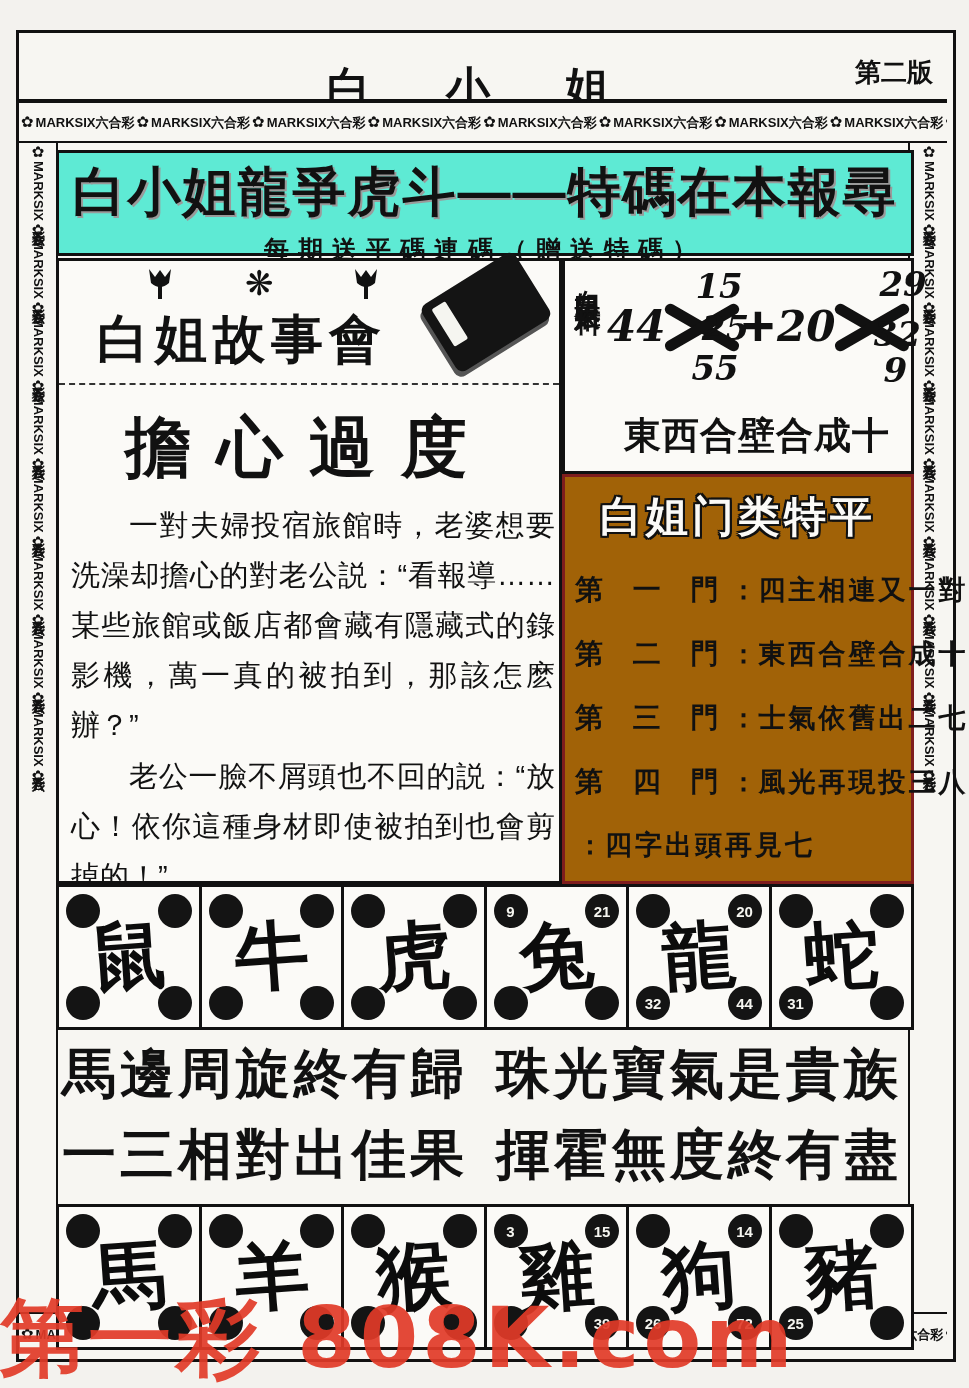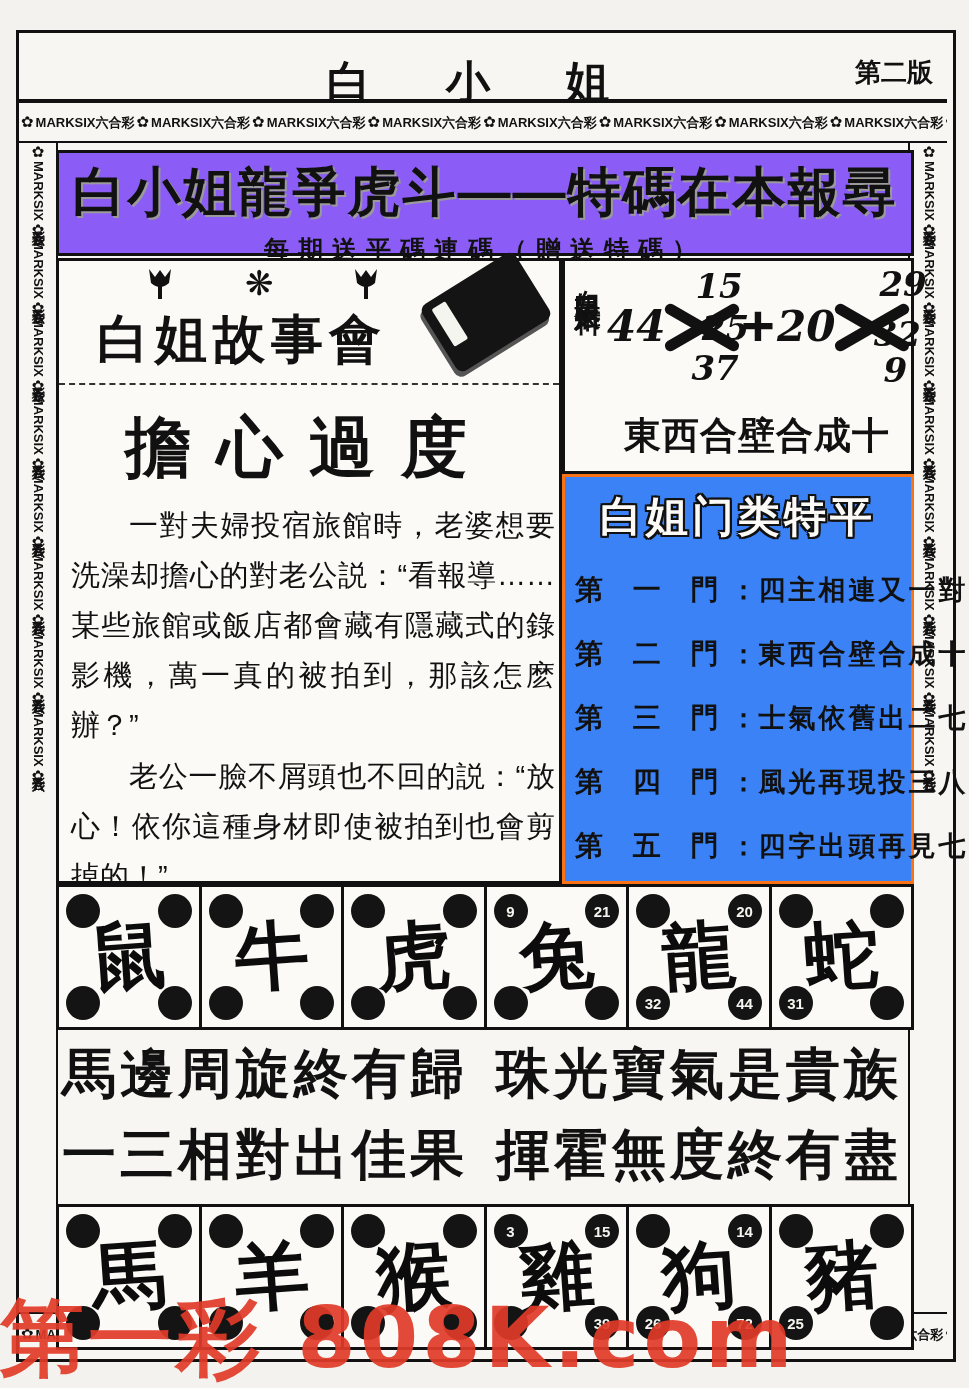--- a/index.html
+++ b/index.html
@@ -14,7 +14,7 @@
   .frame{left:16px;top:30px;width:934px;height:1326px;border:3px solid #111;background:#f7f6f2;}
   .titleband{left:19px;top:33px;width:928px;height:66px;border-bottom:4px solid #111;background:#f7f6f2;}
   .paper-title{width:100%;text-align:center;font-size:44px;font-weight:700;letter-spacing:30px;
-    font-family:"DejaVu Serif","Liberation Serif",serif;margin-top:20px;}
+    font-family:"DejaVu Serif","Liberation Serif",serif;margin-top:26px;}
   .edition{position:absolute;right:14px;top:22px;font-size:26px;font-weight:700;
     font-family:"DejaVu Serif",serif;}
   .marks{overflow:hidden;white-space:nowrap;background:#f7f6f2;font-weight:700;font-size:13px;

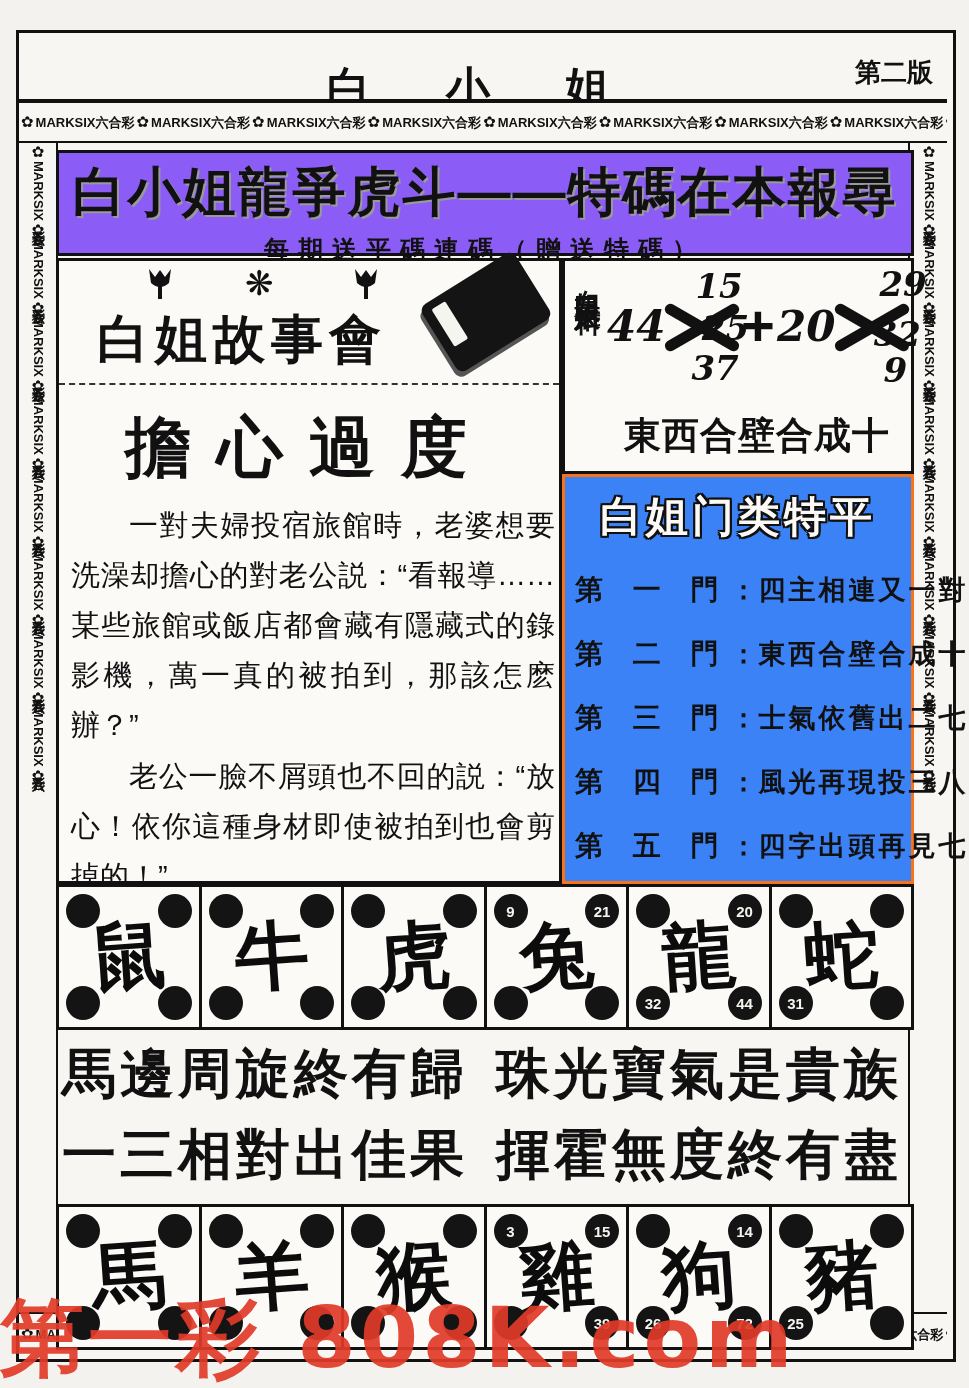--- a/index.html
+++ b/index.html
@@ -26,7 +26,7 @@
   .marks-right{left:908px;border-left:2px solid #111;}
   .flower{font-size:15px;margin:0 2px;}
   
-  .headline-box{left:56px;top:150px;width:852px;height:100px;border:3px solid #111;text-align:center;background:#8b5cf6;}
+  .headline-box{left:56px;top:150px;width:852px;height:100px;border:3px solid #111;text-align:center;background:#5eead4;}
   .headline-main{font-size:53px;font-weight:900;letter-spacing:2px;margin-top:4px;white-space:nowrap;
     text-shadow:2px 2px 0 #9a9a9a;}
   .headline-sub{font-size:25px;font-weight:900;letter-spacing:9px;margin-top:4px;}

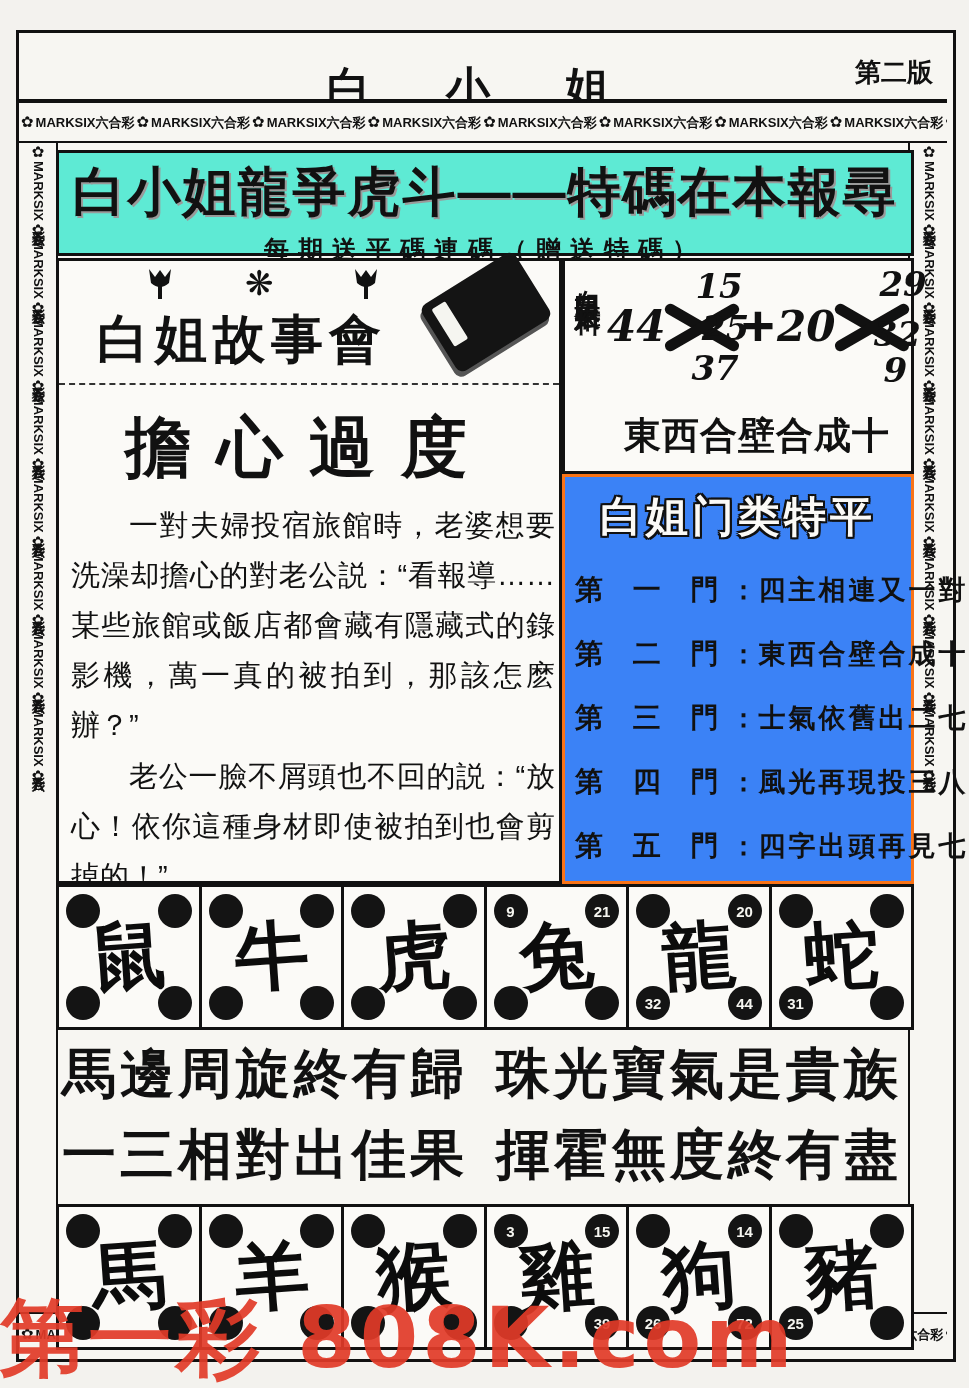--- a/index.html
+++ b/index.html
@@ -148,7 +148,7 @@
       <span class="xbar xbar2"></span>
       <span class="gnum" style="left:26px;top:-8px;">15</span>
       <span class="gnum" style="right:-14px;top:34px;">25</span>
-      <span class="gnum" style="left:22px;bottom:-10px;">37</span>
+      <span class="gnum" style="left:22px;bottom:-10px;">55</span>
     </span>
     <span class="plus">+</span>
     <span class="hand bignum">20</span>

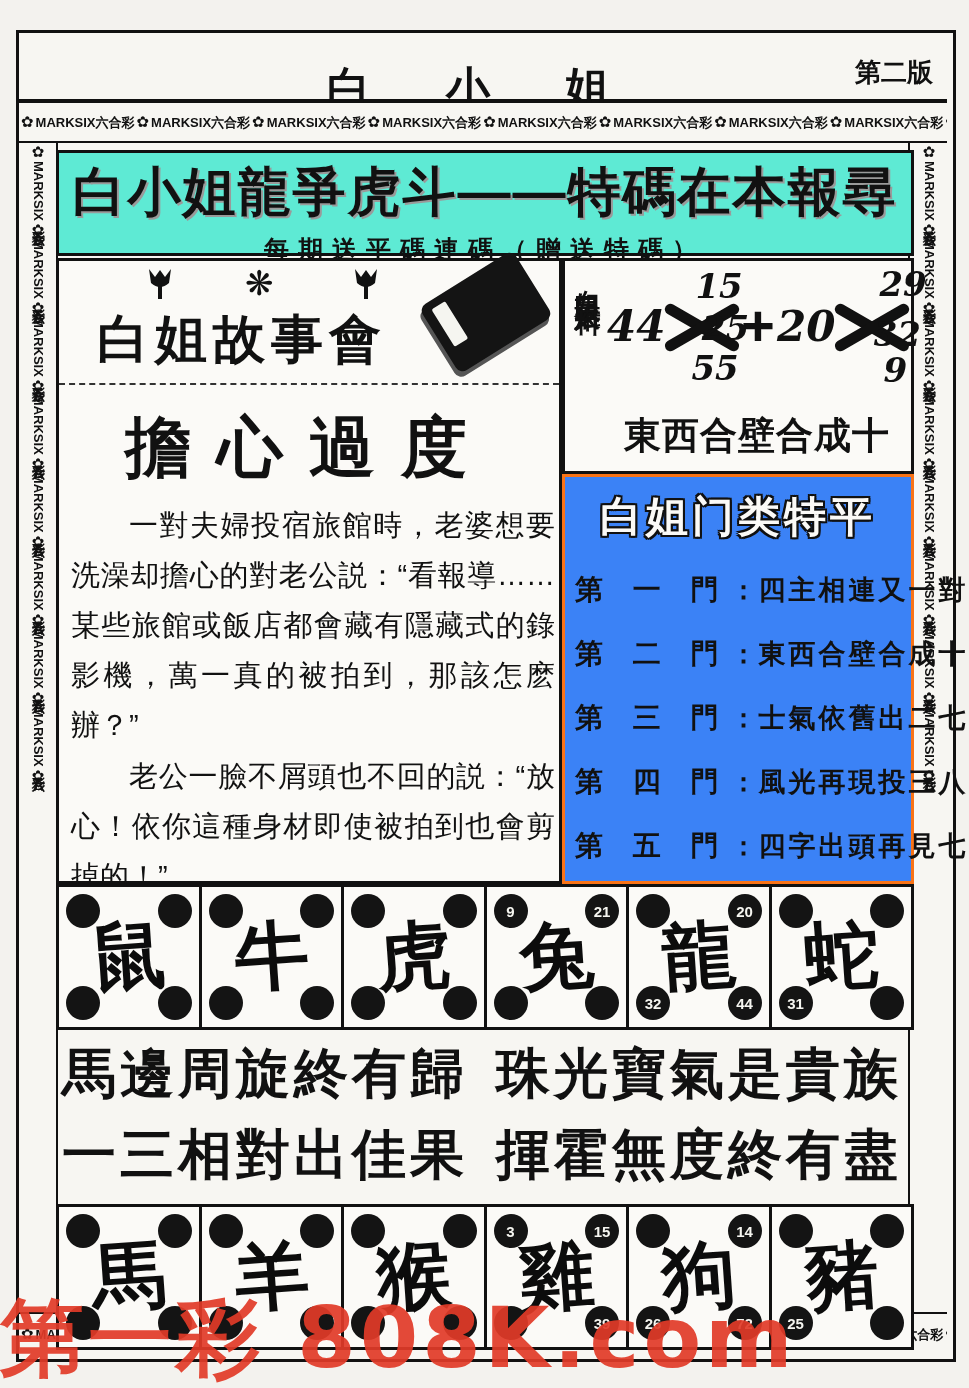--- a/index.html
+++ b/index.html
@@ -61,7 +61,7 @@
   .tips-slogan{position:absolute;left:42px;right:4px;bottom:10px;text-align:center;
     font-size:37px;font-weight:900;letter-spacing:1px;white-space:nowrap;}
   
-  .doors-box{left:562px;top:474px;width:346px;height:404px;border:3px solid #f97316;background:#3b82f6;}
+  .doors-box{left:562px;top:474px;width:346px;height:404px;border:3px solid #7f1d1d;background:#a16207;}
   .doors-title{text-align:center;margin-top:12px;font-size:42px;font-weight:900;letter-spacing:4px;
     color:#fbfaf7;
     text-shadow:2px 0 #111,-2px 0 #111,0 2px #111,0 -2px #111,2px 2px #111,-2px -2px #111,2px -2px #111,-2px 2px #111;}

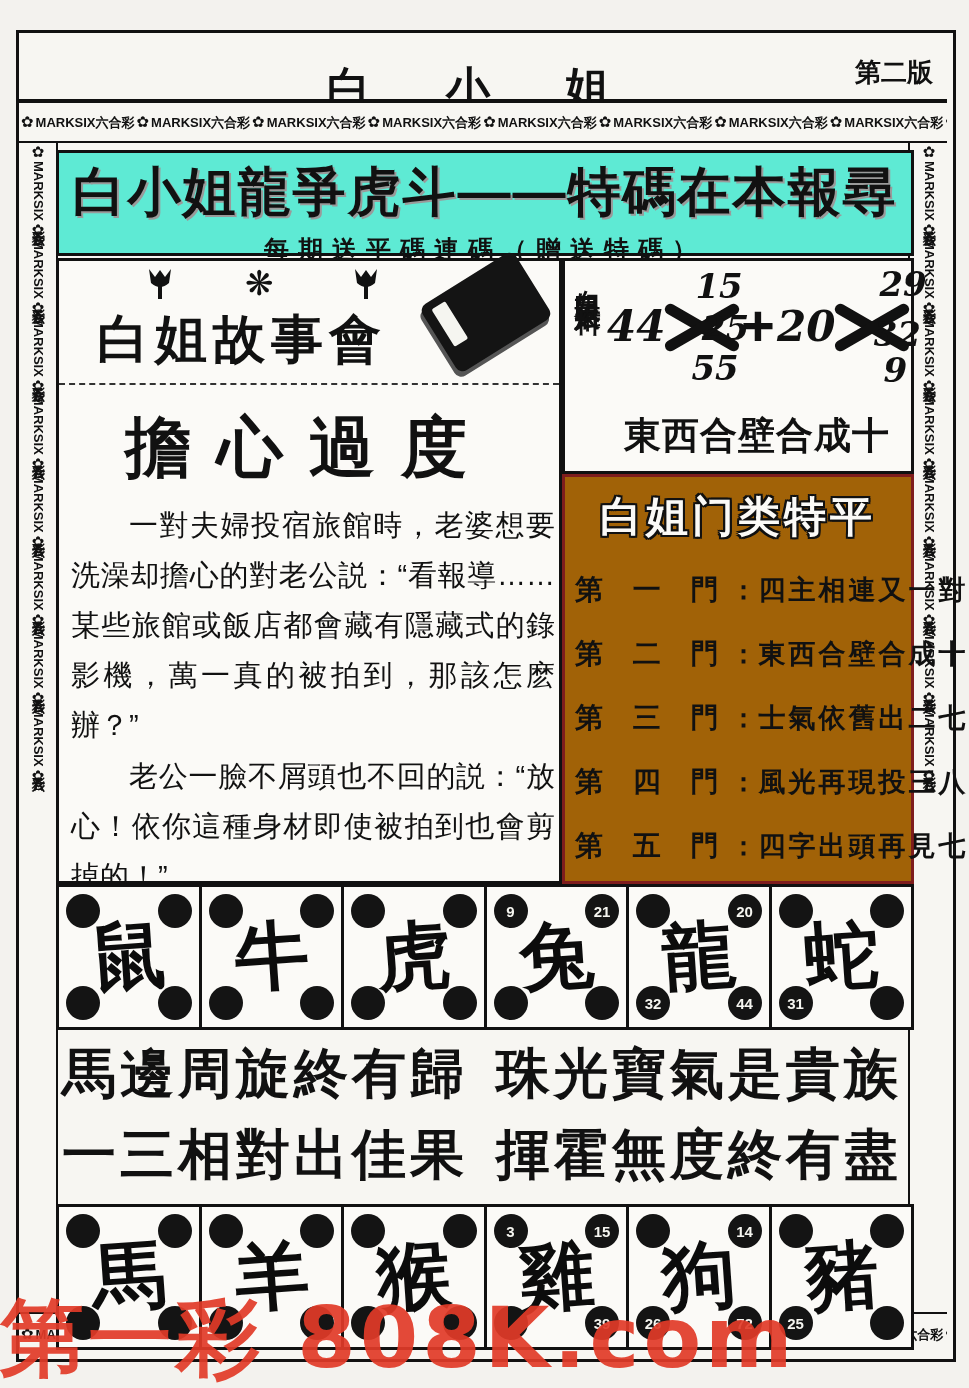--- a/index.html
+++ b/index.html
@@ -186,7 +186,6 @@
       <span class="door-text">風光再現投三八</span>
   </div>
   <div class="door-row">
-    <span class="door-label">第 五 門</span>
       <span class="door-colon">：</span>
       <span class="door-text">四字出頭再見七</span>
   </div>

